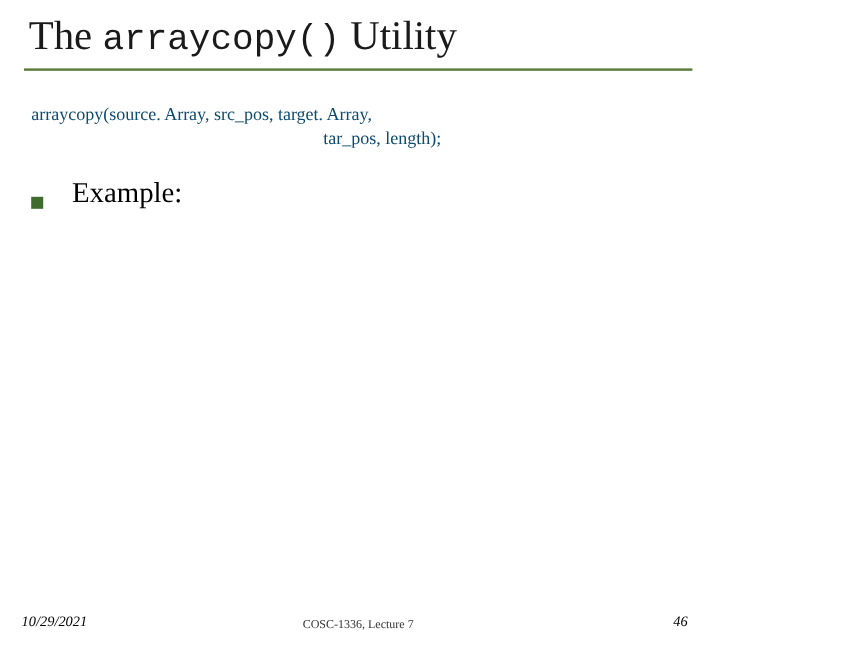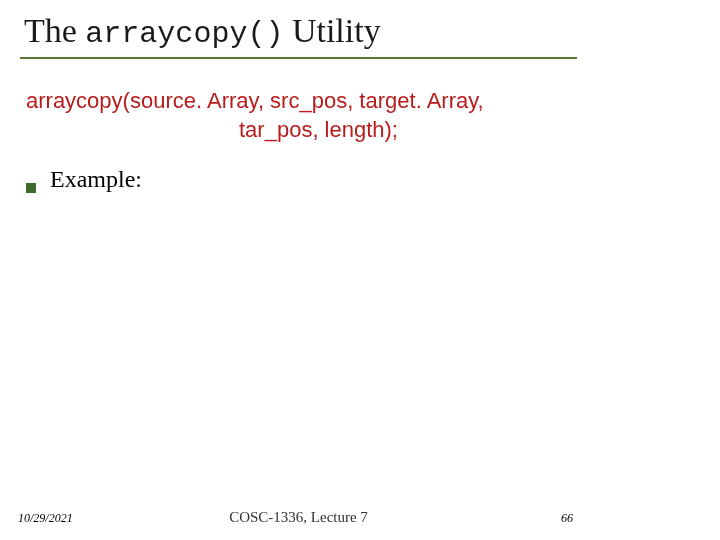--- a/index.html
+++ b/index.html
@@ -41,10 +41,10 @@
     padding-right: 10px;
   }
   .codeblock {
-    font-family: Liberation Sans, sans-serif;
-    font-size: 22px;
+    font-family: Liberation Serif, serif;
+    font-size: 15px;
     line-height: 1.3;
-    color: #b91c1c;
+    color: #0c4a6e;
     margin-bottom: 22px;
   }
   .codeblock .indent { padding-left: 44px; display: block; text-align: center; }

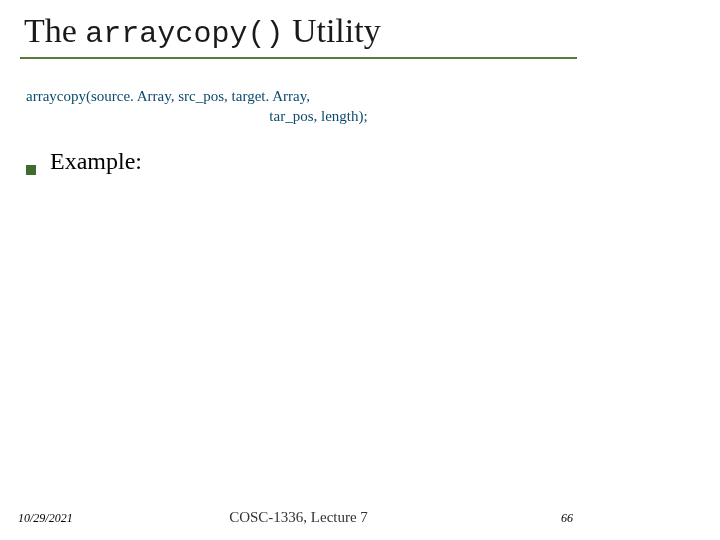--- a/index.html
+++ b/index.html
@@ -51,7 +51,7 @@
   .bullet-row {
     display: flex;
     align-items: baseline;
-    gap: 14px;
+    gap: 24px;
     margin: 10px 0 14px 0;
   }
   .bullet-square {

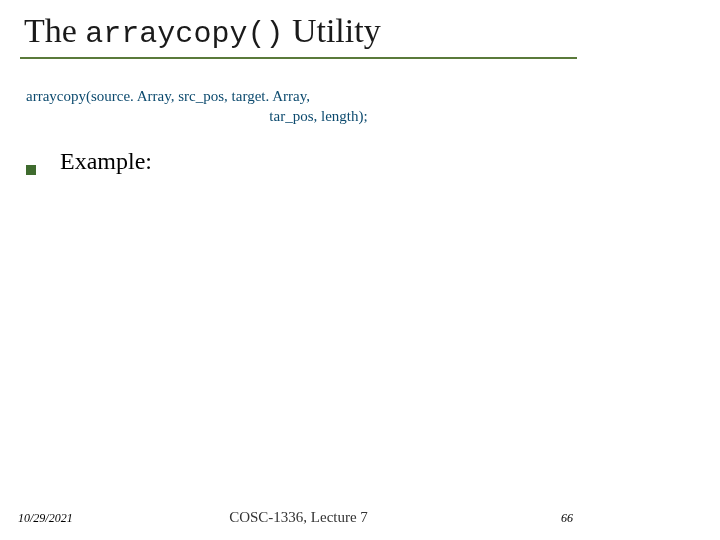--- a/index.html
+++ b/index.html
@@ -83,7 +83,7 @@
     left: 50%;
     transform: translateX(-50%);
     bottom: 14px;
-    font-size: 15px;
+    font-size: 10px;
     color: #333;
   }
 </style>

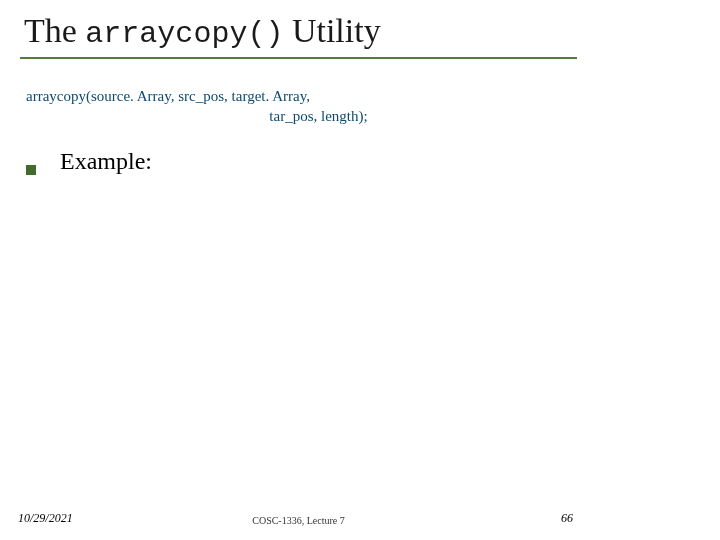--- a/index.html
+++ b/index.html
@@ -118,7 +118,7 @@
 
   <div class="footer">
     <span>10/29/2021</span>
-    <span>66</span>
+    <span>46</span>
   </div>
   <div class="footer-center">COSC-1336, Lecture 7</div>
 

